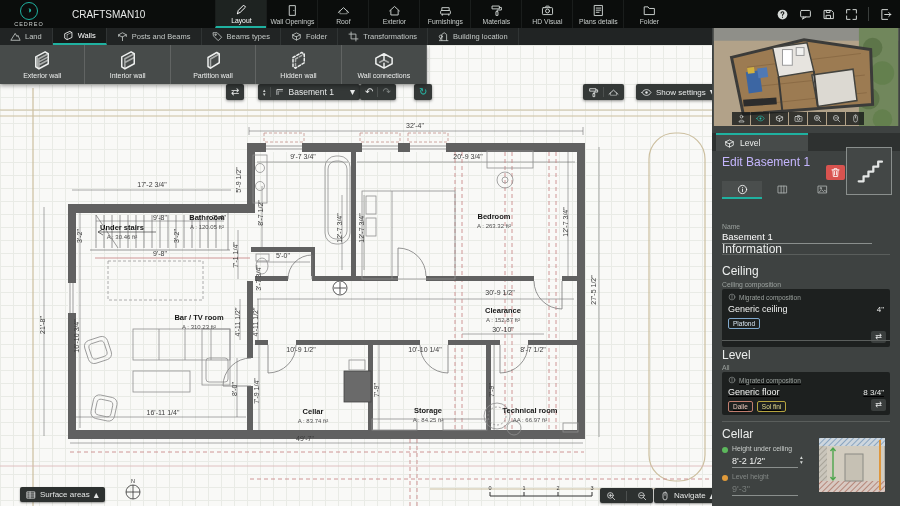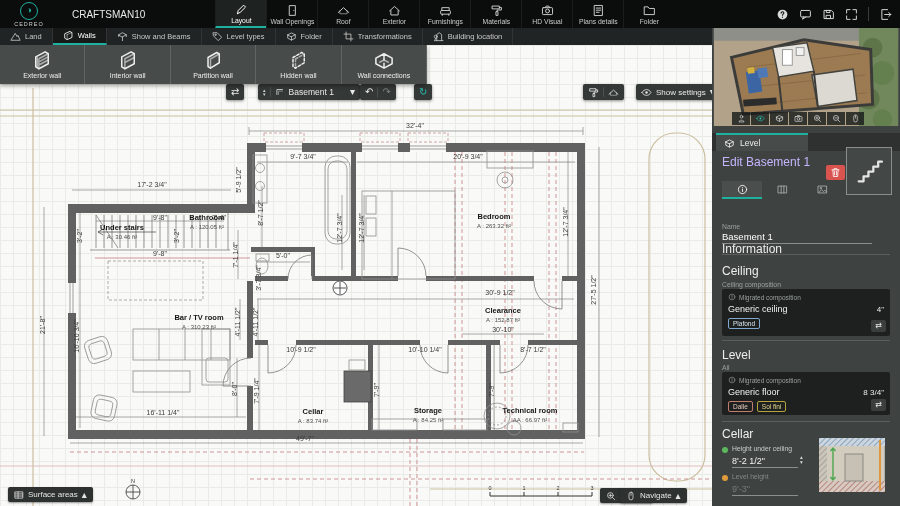--- a/index.html
+++ b/index.html
@@ -213,7 +213,7 @@
         <path d="M2.5 5.5L8 2.5l5.5 3-5.5 3z"></path>
         <path d="M8 8.5V14M2.5 5.5V8M13.5 5.5V8"></path>
       </svg>
-      <span class="lbl">Show and Beams</span>
+      <span class="lbl">Posts and Beams</span>
     </div>
     <div class="rib-item">
       <svg class="ic" width="11" height="11" viewBox="0 0 16 16" fill="none" stroke="currentColor" stroke-width="1.2" stroke-linecap="round" stroke-linejoin="round">

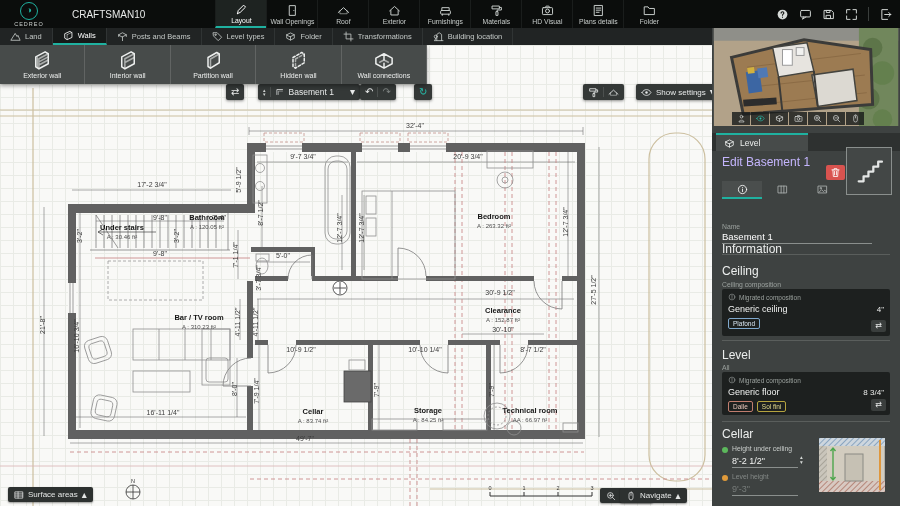--- a/index.html
+++ b/index.html
@@ -220,7 +220,7 @@
         <path d="M2 2.5h5.5L14 9l-5 5-6.5-6.5z"></path>
         <circle cx="5" cy="5.5" r="1"></circle>
       </svg>
-      <span class="lbl">Level types</span>
+      <span class="lbl">Beams types</span>
     </div>
     <div class="rib-item">
       <svg class="ic" width="11" height="11" viewBox="0 0 16 16" fill="none" stroke="currentColor" stroke-width="1.2" stroke-linecap="round" stroke-linejoin="round">

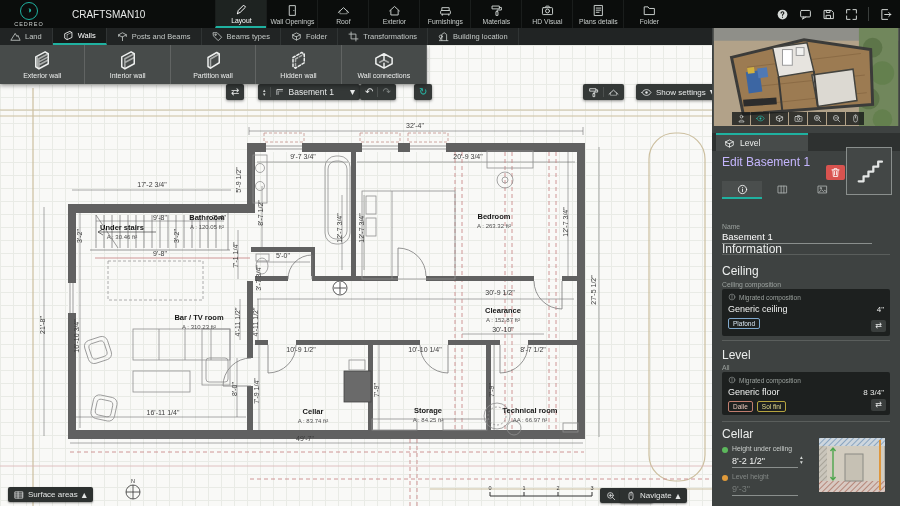--- a/index.html
+++ b/index.html
@@ -677,7 +677,7 @@
 
   <div class="ptitle" style="top:236px;">Ceiling</div>
   <div class="plabel" style="top:253px;">Ceiling composition</div>
-  <div class="card" style="top:261px;height:47px;">
+  <div class="card" style="top:261px;height:58px;">
     <div class="mig">
         <span class="warnic">
           <svg class="ic" width="8" height="8" viewBox="0 0 16 16" fill="none" stroke="currentColor" stroke-width="1.2" stroke-linecap="round" stroke-linejoin="round">

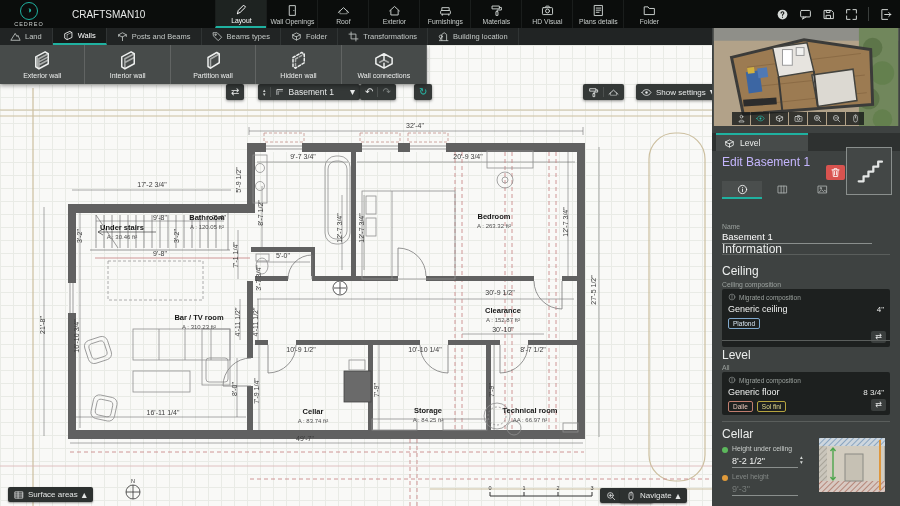--- a/index.html
+++ b/index.html
@@ -700,7 +700,7 @@
 
   <div class="ptitle" style="top:320px;">Level</div>
   <div class="plabel" style="top:336px;">All</div>
-  <div class="card" style="top:344px;height:43px;">
+  <div class="card" style="top:344px;height:43px;text-decoration:underline;">
     <div class="mig">
         <span class="warnic">
           <svg class="ic" width="8" height="8" viewBox="0 0 16 16" fill="none" stroke="currentColor" stroke-width="1.2" stroke-linecap="round" stroke-linejoin="round">

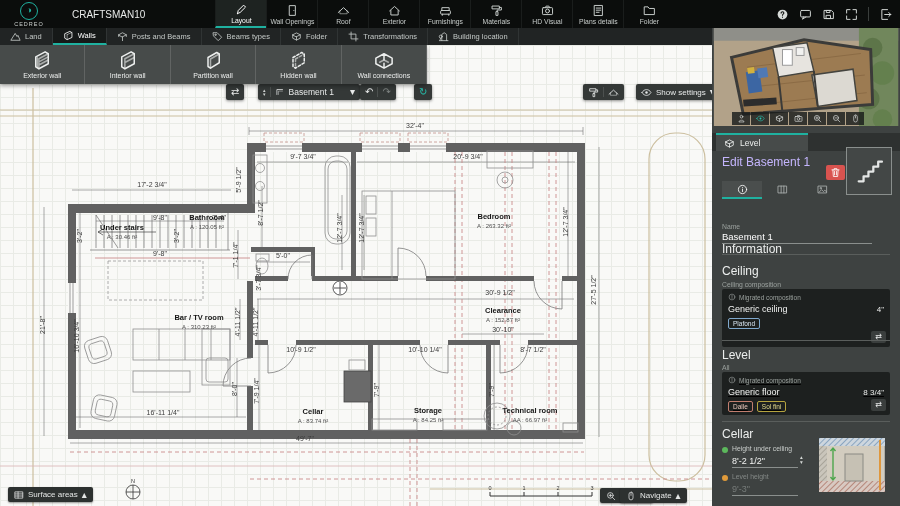--- a/index.html
+++ b/index.html
@@ -522,7 +522,7 @@
   <span class="glyph">▾</span>
 </div>
 
-<div class="bbtn" style="left:8px;top:487px;">
+<div class="bbtn" style="left:20px;top:487px;">
   <span id="gridIc">
       <svg class="ic" width="10" height="10" viewBox="0 0 16 16" fill="none" stroke="currentColor" stroke-width="1.2" stroke-linecap="round" stroke-linejoin="round">
         <rect x="2" y="3" width="12" height="10"></rect>

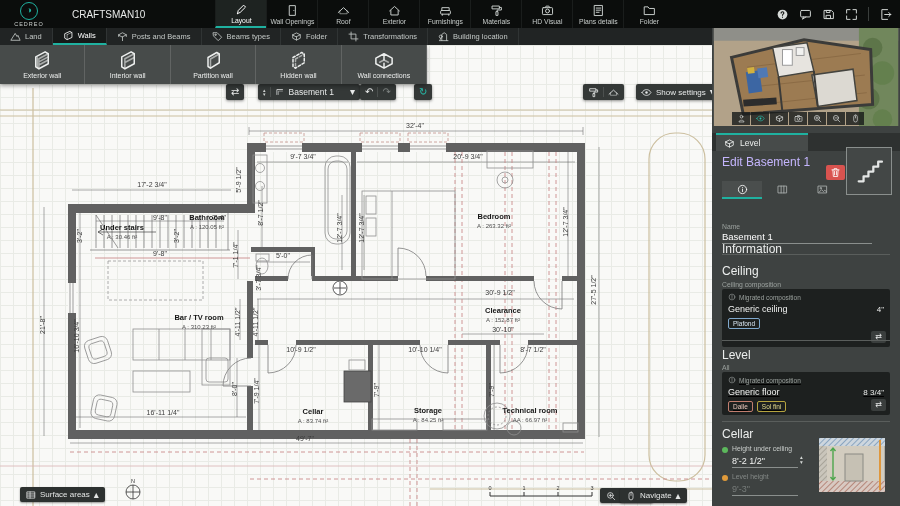--- a/index.html
+++ b/index.html
@@ -547,7 +547,7 @@
       </svg>
     </span>
 </div>
-<div class="bbtn" style="left:620px;top:488px;">
+<div class="bbtn" style="left:654px;top:488px;">
   <span id="mouseIc">
       <svg class="ic" width="10" height="10" viewBox="0 0 16 16" fill="none" stroke="currentColor" stroke-width="1.2" stroke-linecap="round" stroke-linejoin="round">
         <rect x="4.8" y="1.8" width="6.4" height="12.4" rx="3.2"></rect>

